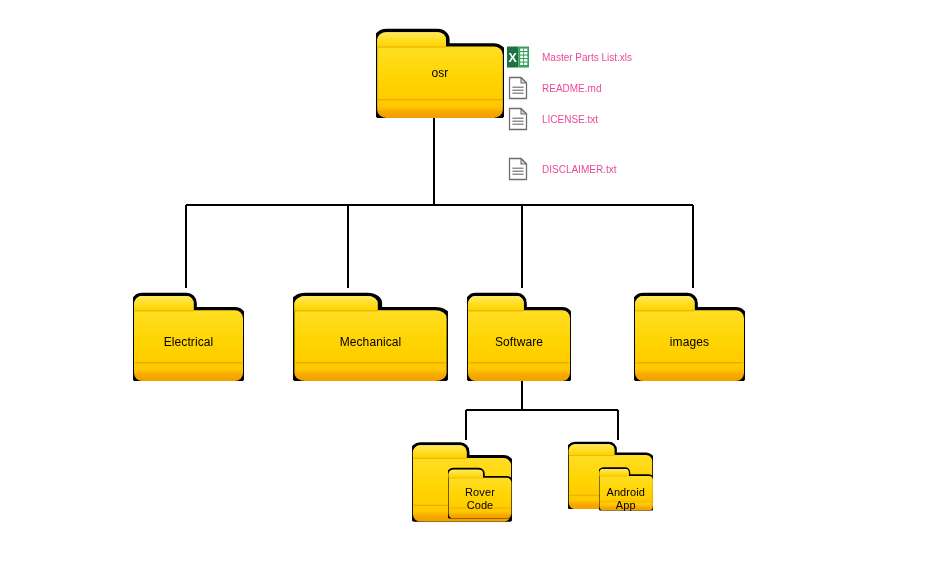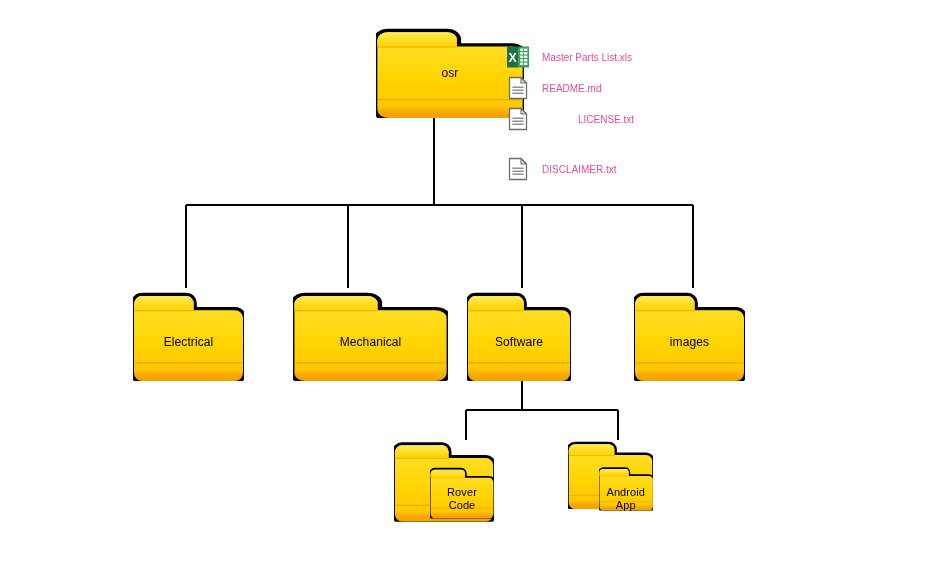--- a/index.html
+++ b/index.html
@@ -186,7 +186,7 @@
     </defs>
   </svg>
 
-  <div class="node root" id="node-root" style="left:376px; top:24px; width:128px; height:94px;padding-left:20px;">
+  <div class="node root" id="node-root" style="left:376px; top:24px; width:128px; height:94px;">
     <div class="folder">
       <svg viewBox="0 0 110 92" preserveAspectRatio="none">
           <use href="#folderShape"></use>

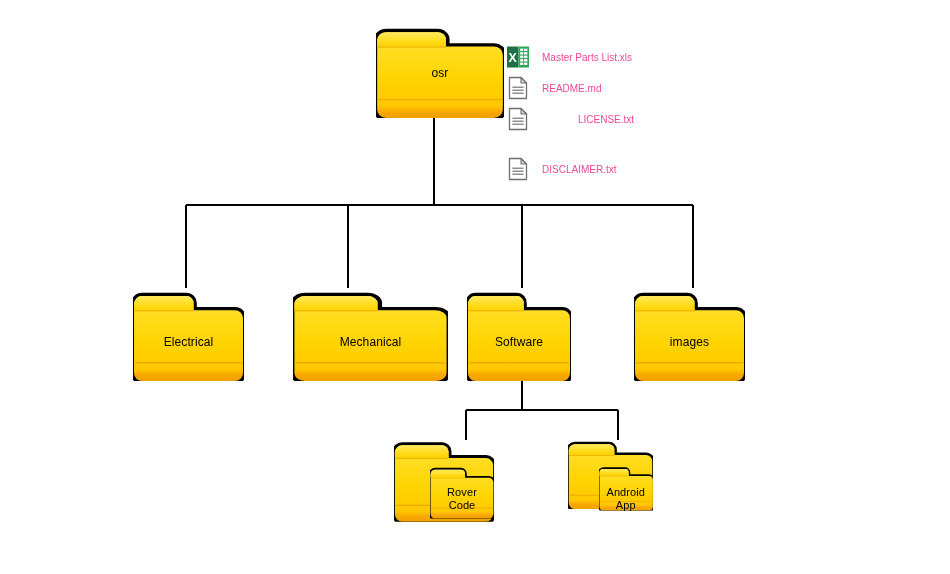--- a/index.html
+++ b/index.html
@@ -233,7 +233,7 @@
       <span class="file-name">README.md</span>
     </div>
 
-    <div class="file-row" style="top:62px;gap:36px;">
+    <div class="file-row" style="top:62px;">
       <span class="file-icon">
         <svg width="26" height="26" viewBox="0 0 26 26" xmlns="http://www.w3.org/2000/svg">
           <path d="M4.5,2.5 H16 L21.5,8 V23.5 H4.5 Z" fill="#ffffff" stroke="#6e6e6e" stroke-width="1.3" stroke-linejoin="round"></path>

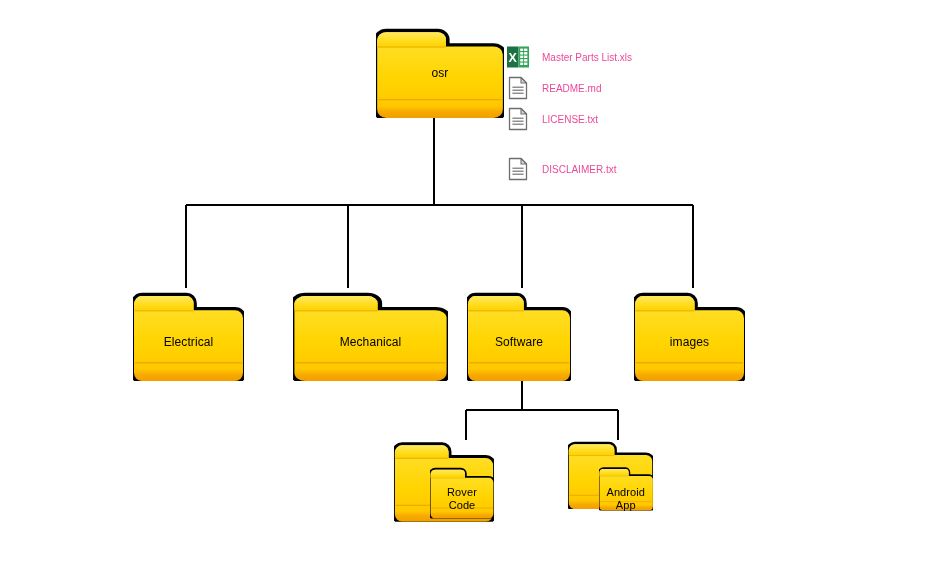--- a/index.html
+++ b/index.html
@@ -300,7 +300,7 @@
     <div class="folder-label">images</div>
   </div>
 
-  <div class="node nested" style="left:394px; top:438px; width:100px; height:88px;">
+  <div class="node nested" style="left:412px; top:438px; width:100px; height:88px;">
     <div class="outer-wide">
       <svg viewBox="0 0 110 92" preserveAspectRatio="none">
           <use href="#folderShape"></use>

